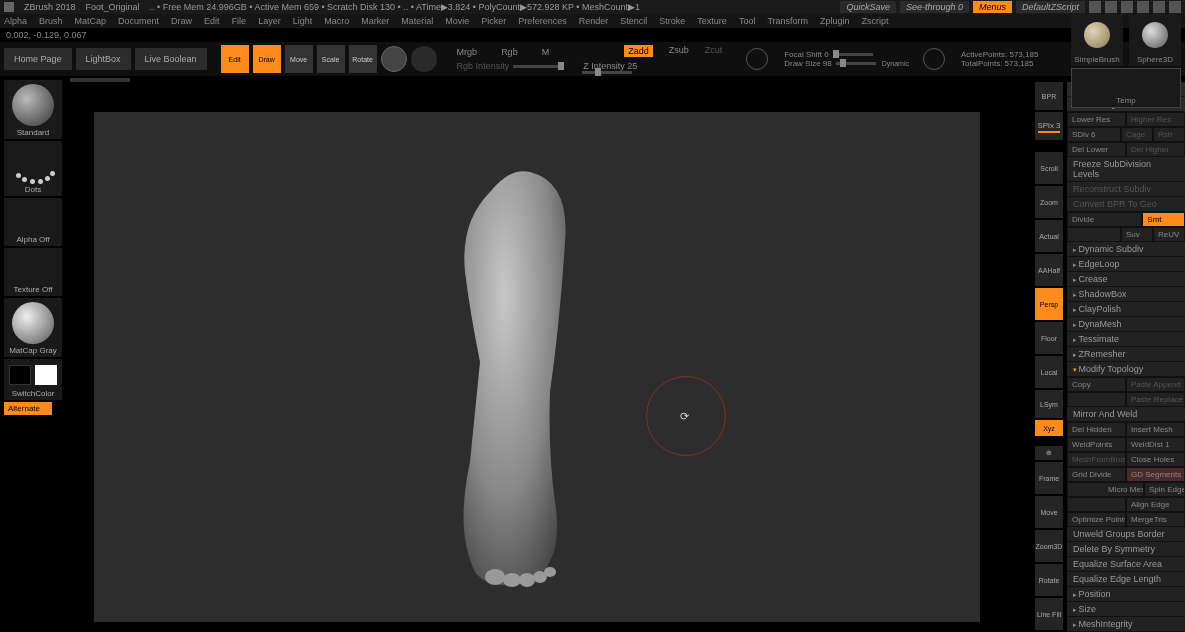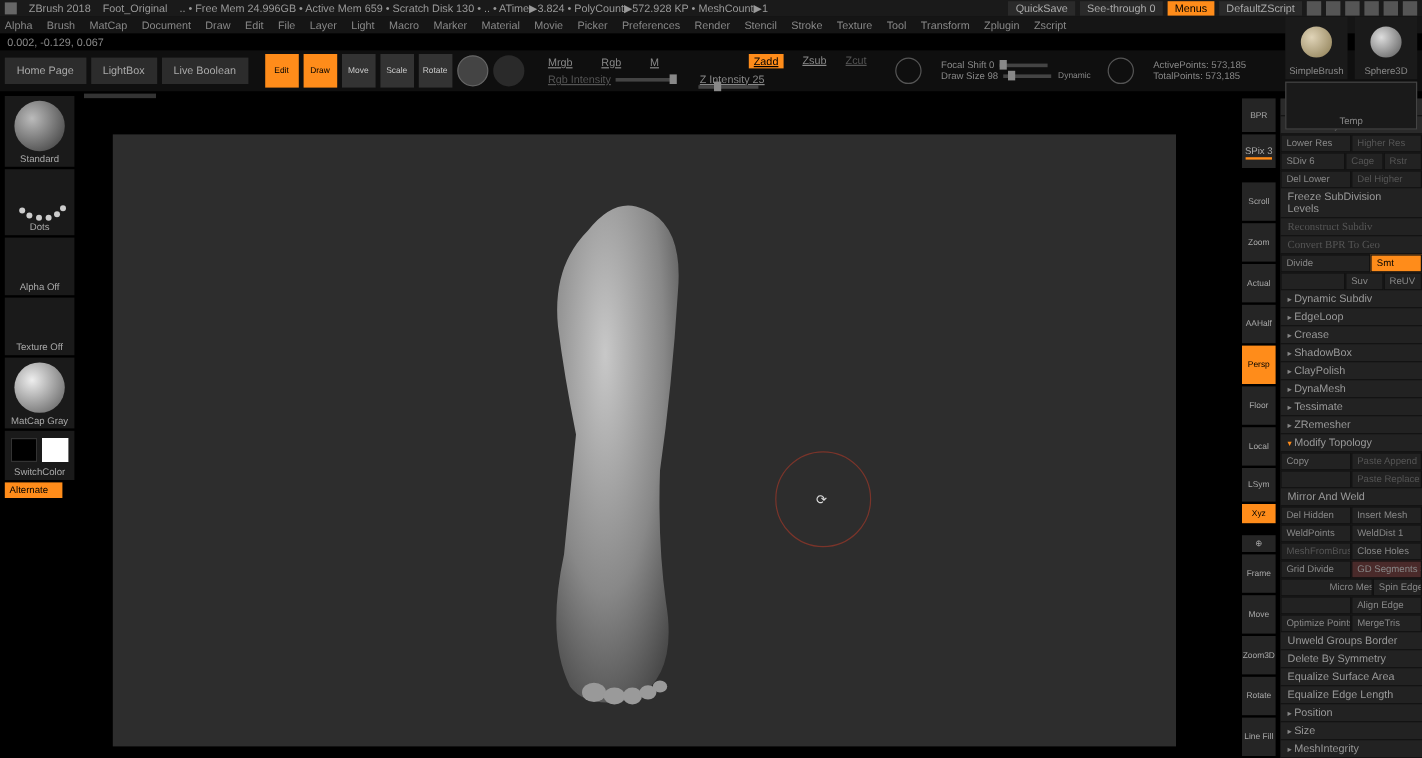--- a/index.html
+++ b/index.html
@@ -8,7 +8,7 @@
 
 .titlebar { height: 14px; background: #1a1a1a; display: flex; align-items: center; padding: 0 4px; font-size: 9px; color: #999; gap: 10px; }
 .titlebar .zicon { width: 10px; height: 10px; background: #666; }
-.titlebar-right { margin-left: auto; display: flex; align-items: center; gap: 4px; }
+.titlebar-right { margin-left: auto; display: flex; align-items: center; gap: 4px; font-style: italic; }
 .titlebar-right .btn { padding: 1px 6px; background: #2a2a2a; color: #aaa; font-size: 9px; }
 .titlebar-right .btn.orange { background: #ff8c1a; color: #000; }
 .titlebar-right .icon { width: 12px; height: 12px; background: #555; }

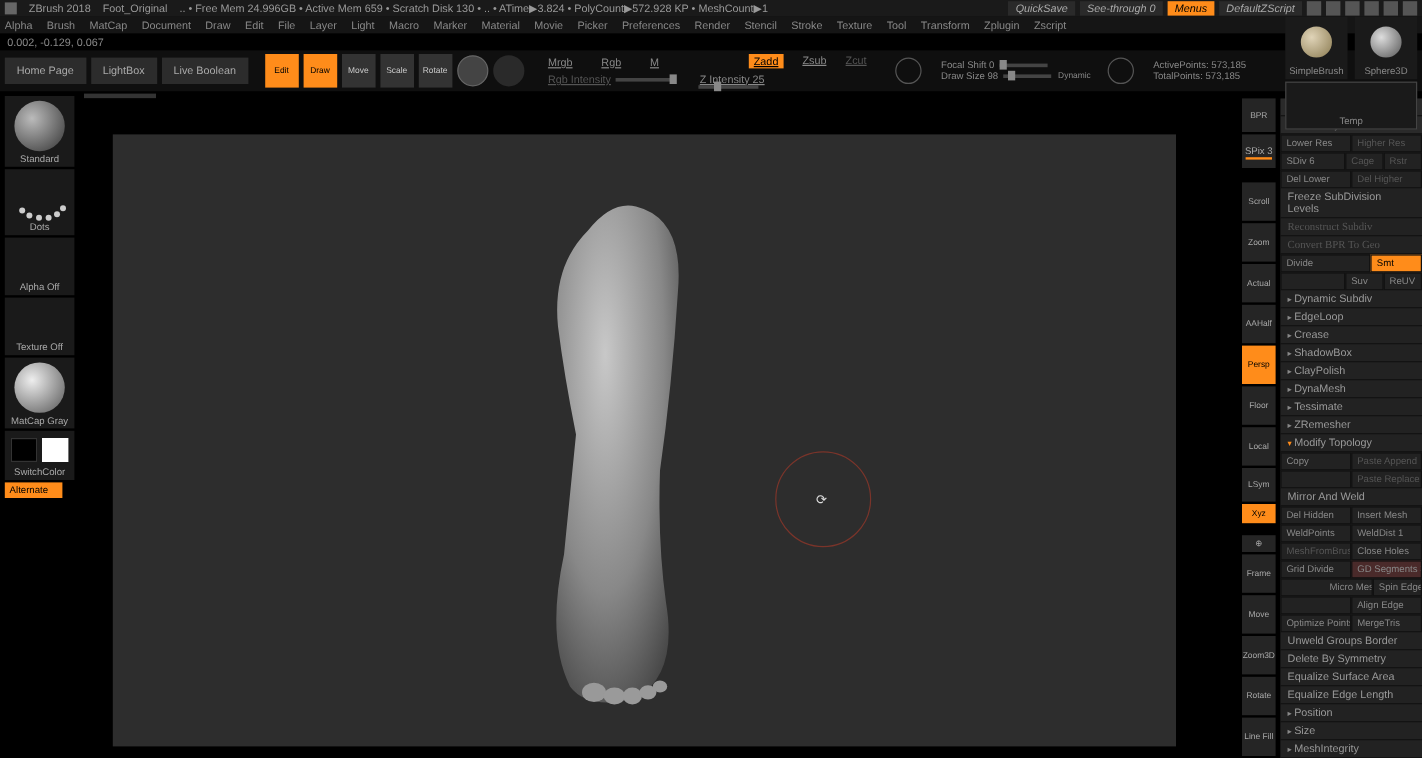--- a/index.html
+++ b/index.html
@@ -27,7 +27,7 @@
 .toolbar .toolbtn.active { background: #ff8c1a; color: #000; }
 .toolbar .roundbtn { width: 26px; height: 26px; background: #2a2a2a; border-radius: 50%; }
 .toolbar .roundbtn.on { background: #444; border: 1px solid #666;}
-.toolbar .lbl { font-size: 9px; color: #888; margin-left: 6px; text-decoration: underline; }
+.toolbar .lbl { font-size: 9px; color: #888; margin-left: 6px; }
 .toolbar .lbl.orange { background:#ff8c1a; color:#000; padding:1px 4px;margin-left:47px;}
 .toolbar .slider { width: 50px; height: 3px; background: #444; position: relative; margin: 0 4px; }
 .toolbar .slider .knob { position: absolute; width: 6px; height: 8px; background: #888; top: -3px; }

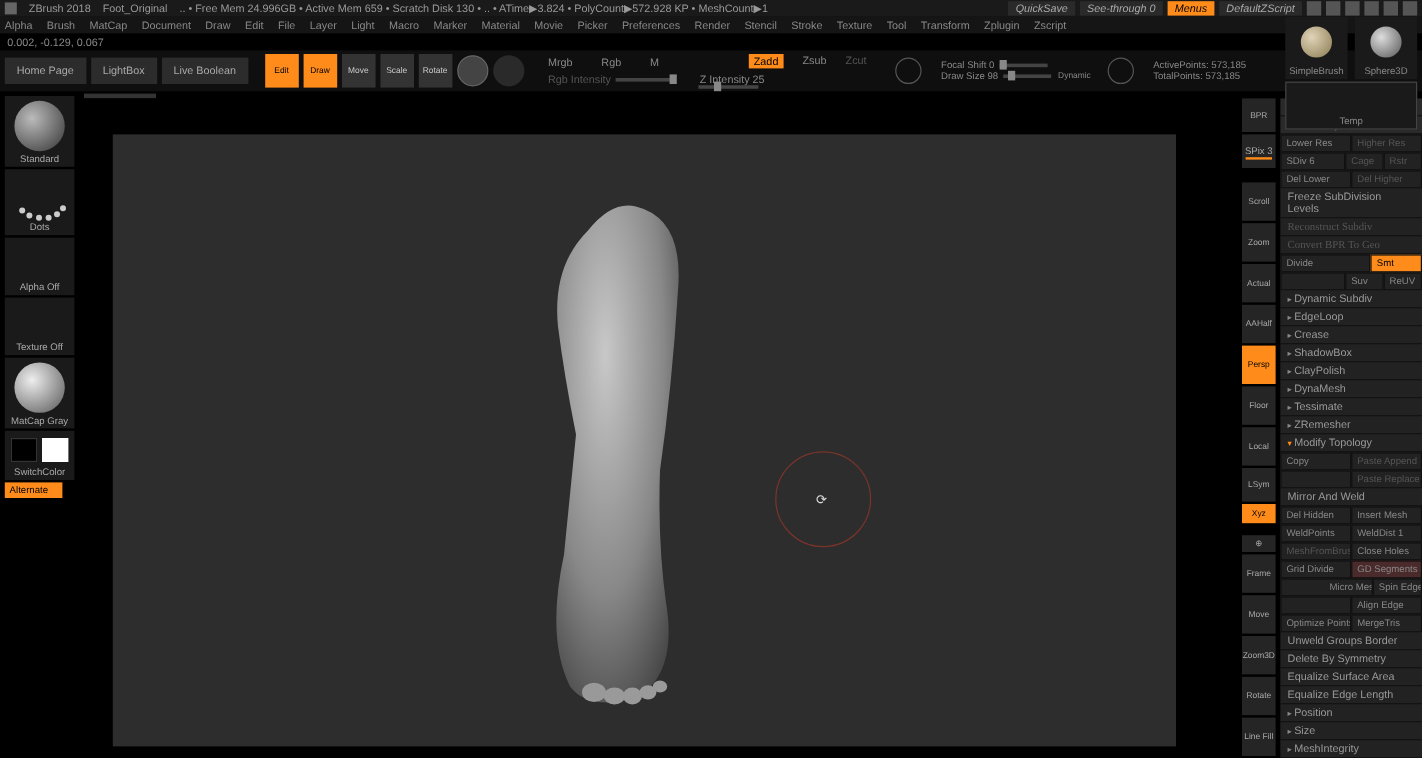--- a/index.html
+++ b/index.html
@@ -82,7 +82,7 @@
 .rightpanel .row > div.orange { background: #ff8c1a; color: #000; }
 .rightpanel .row > div.dim { color: #555; }
 .rightpanel .line { padding: 2px 6px; background: #222; border-bottom: 1px solid #111; color: #999; }
-.rightpanel .line.dim{color:#555;font-family:Liberation Serif, serif;}
+.rightpanel .line.dim{color:#555;}
 .rightpanel .expand::before{content:"▸ "; color:#888; font-size:7px;}
 .rightpanel .expand.open::before{content:"▾ "; color:#ff8c1a;}
 

